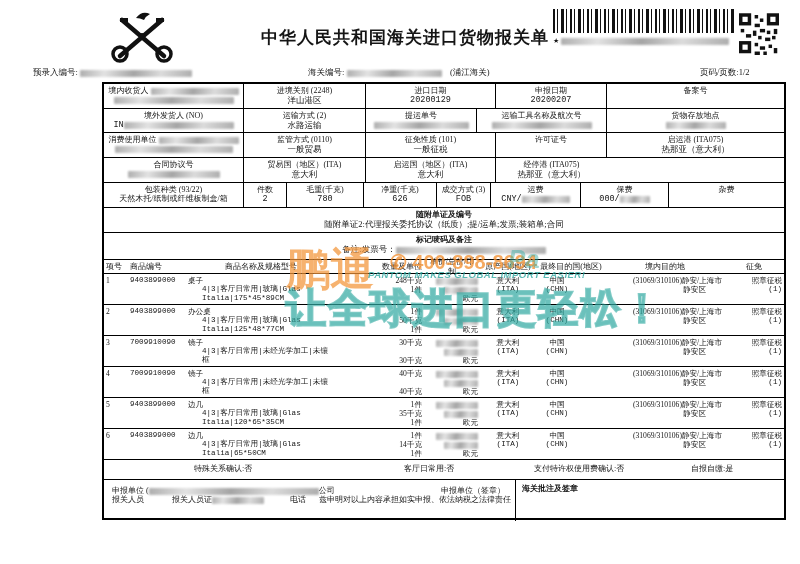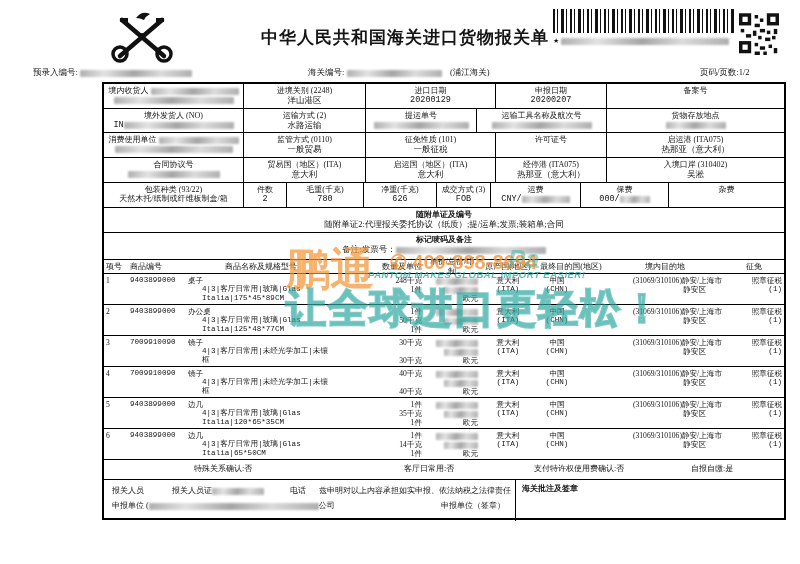--- a/index.html
+++ b/index.html
@@ -204,10 +204,6 @@
         <div class="lb">经停港 (ITA075)</div>
           <div class="vl">热那亚（意大利）</div>
       </div>
-      <div class="cell" style="flex:1">
-        <div class="lb">入境口岸 (310402)</div>
-          <div class="vl">吴淞</div>
-      </div>
     </div>
 
     <div class="frow" style="height:25px;">

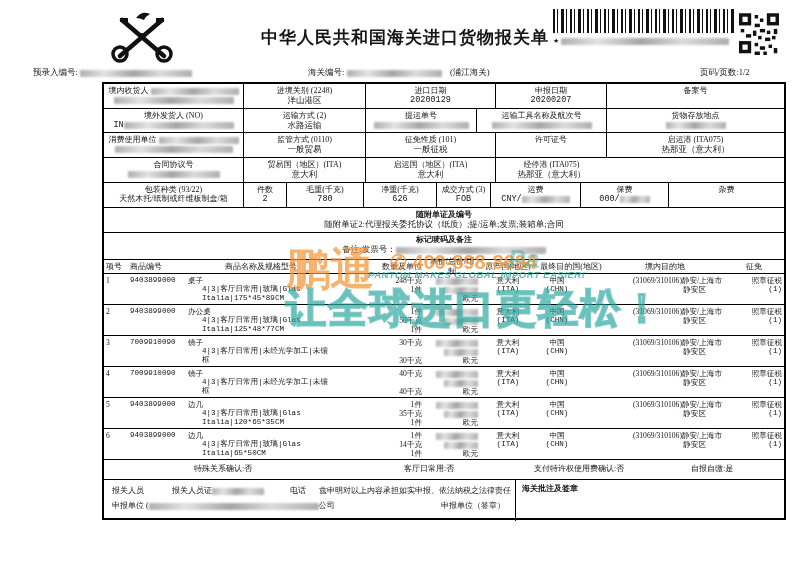--- a/index.html
+++ b/index.html
@@ -485,6 +485,12 @@
 
     <div class="frow footer" style="border-bottom:none;height:41px;">
       <div class="fleft">
+        <div class="fline" style="margin-bottom:0">
+          <span>
+            <span>申报单位 (</span><span class="redact" style="width:170px"></span><span>公司</span>
+          </span>
+          <span style="margin-left:auto;margin-right:6px">申报单位（签章）</span>
+        </div>
         <div class="fline">
           <span>报关人员</span>
           <span style="margin-left:28px">
@@ -493,12 +499,6 @@
           <span style="margin-left:26px">电话</span>
           <span style="margin-left:auto">兹申明对以上内容承担如实申报、依法纳税之法律责任</span>
         </div>
-        <div class="fline" style="margin-bottom:0">
-          <span>
-            <span>申报单位 (</span><span class="redact" style="width:170px"></span><span>公司</span>
-          </span>
-          <span style="margin-left:auto;margin-right:6px">申报单位（签章）</span>
-        </div>
       </div>
       <div class="fright">
         <span style="font-weight:bold">海关批注及签章</span>

